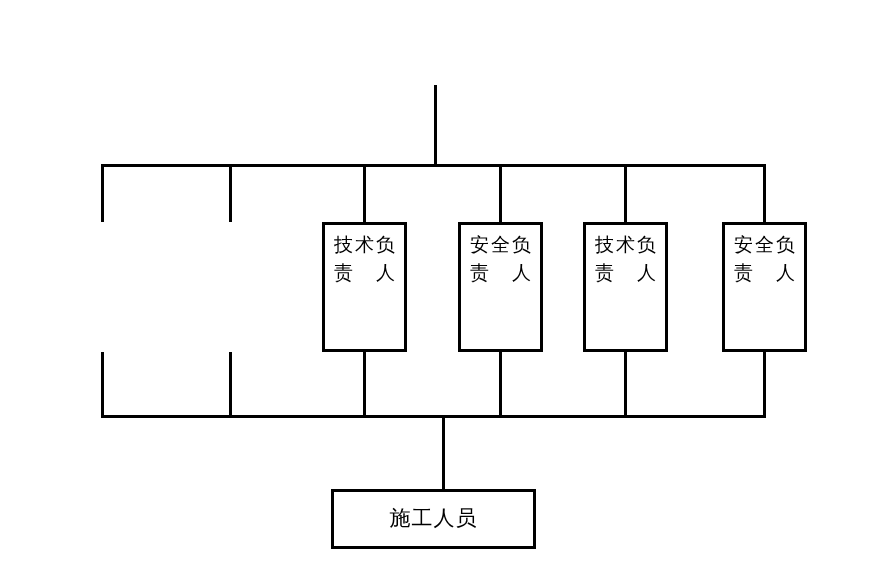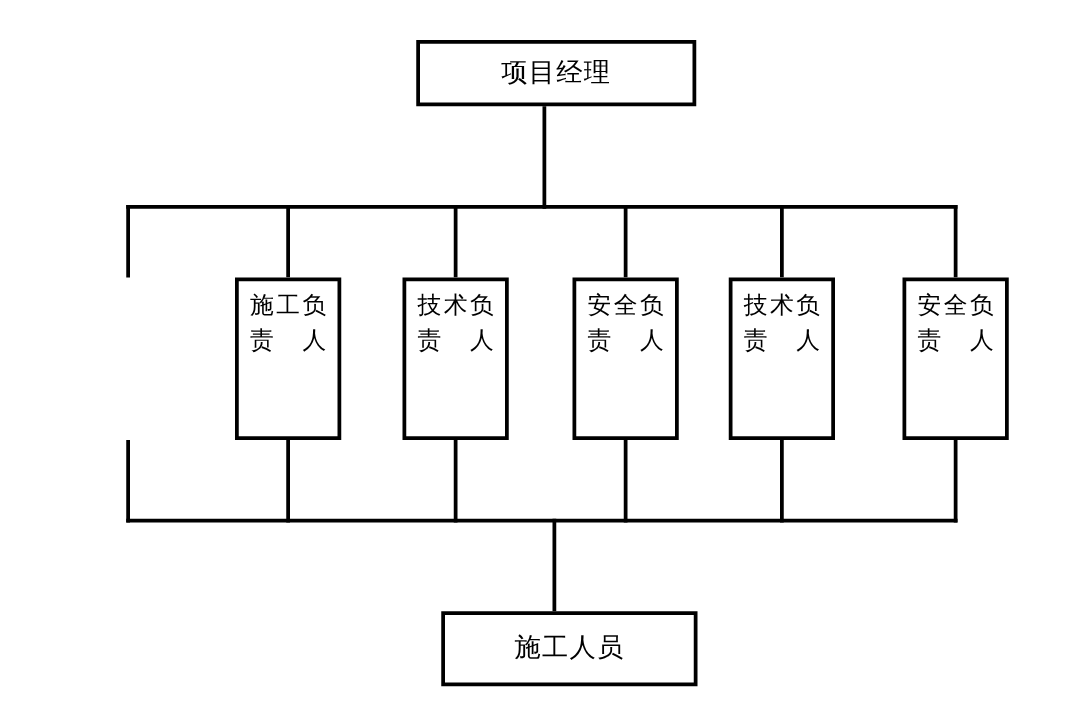--- a/index.html
+++ b/index.html
@@ -74,9 +74,6 @@
 
 <div id="canvas">
 
-  <div class="node node-wide" style="left:333px; top:32px; width:224px; height:53px;">
-    <span class="node-text">项目经理</span>
-  </div>
 
   <div class="line-v" style="left:434px; top:85px; height:82px;"></div>
 

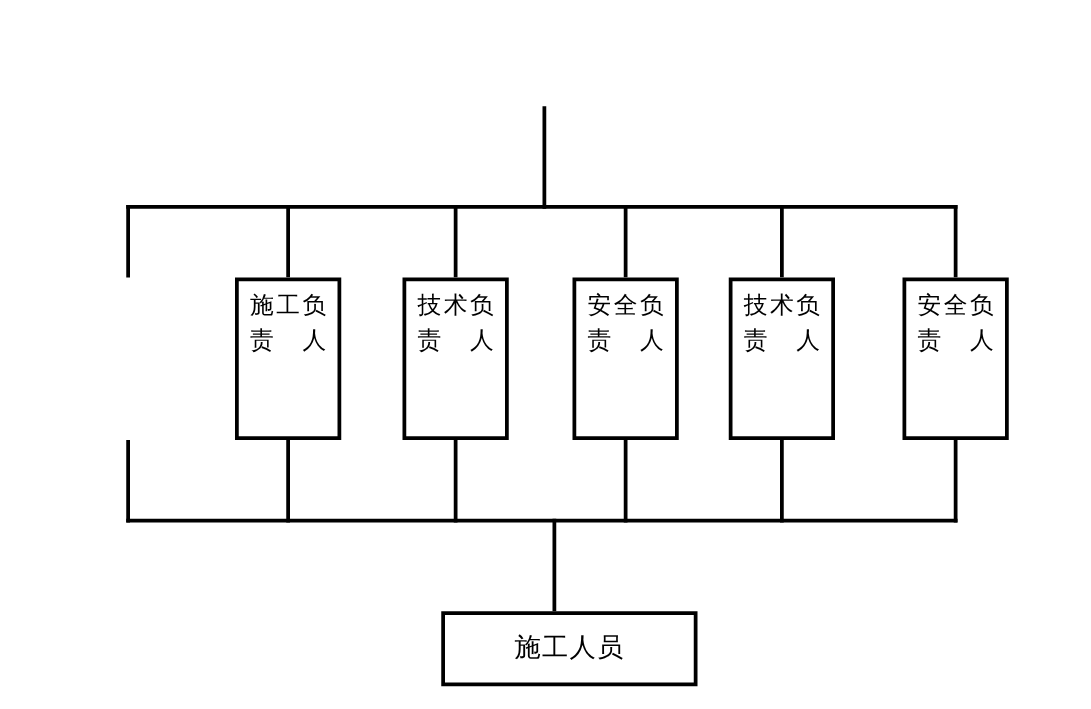--- a/index.html
+++ b/index.html
@@ -87,9 +87,6 @@
   <div class="line-v" style="left:763px; top:164px; height:58px;"></div>
 
 
-  <div class="node node-tall" style="left:188px; top:222px; width:85px; height:130px;">
-    <span class="node-text">施工负责人</span>
-  </div>
 
   <div class="node node-tall" style="left:322px; top:222px; width:85px; height:130px;">
     <span class="node-text">技术负责人</span>

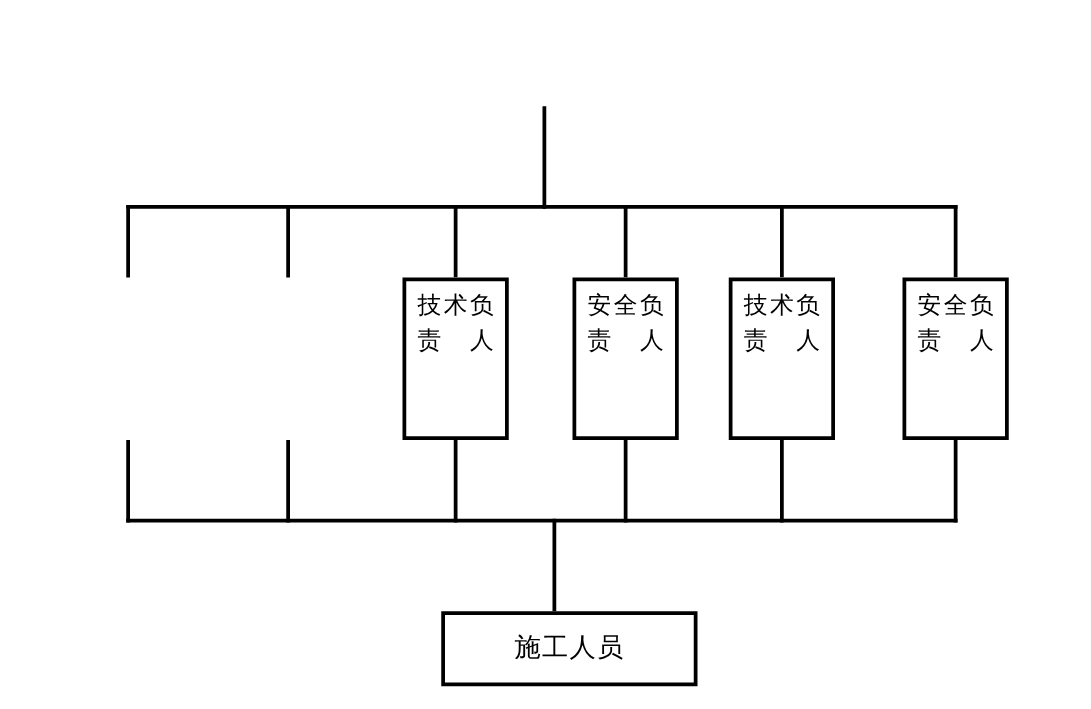--- a/index.html
+++ b/index.html
@@ -115,7 +115,7 @@
 
   <div class="line-v" style="left:442px; top:415px; height:75px;"></div>
 
-  <div class="node node-wide" style="left:353px; top:489px; width:205px; height:60px;">
+  <div class="node node-wide" style="left:331px; top:489px; width:205px; height:60px;">
     <span class="node-text">施工人员</span>
   </div>
 

